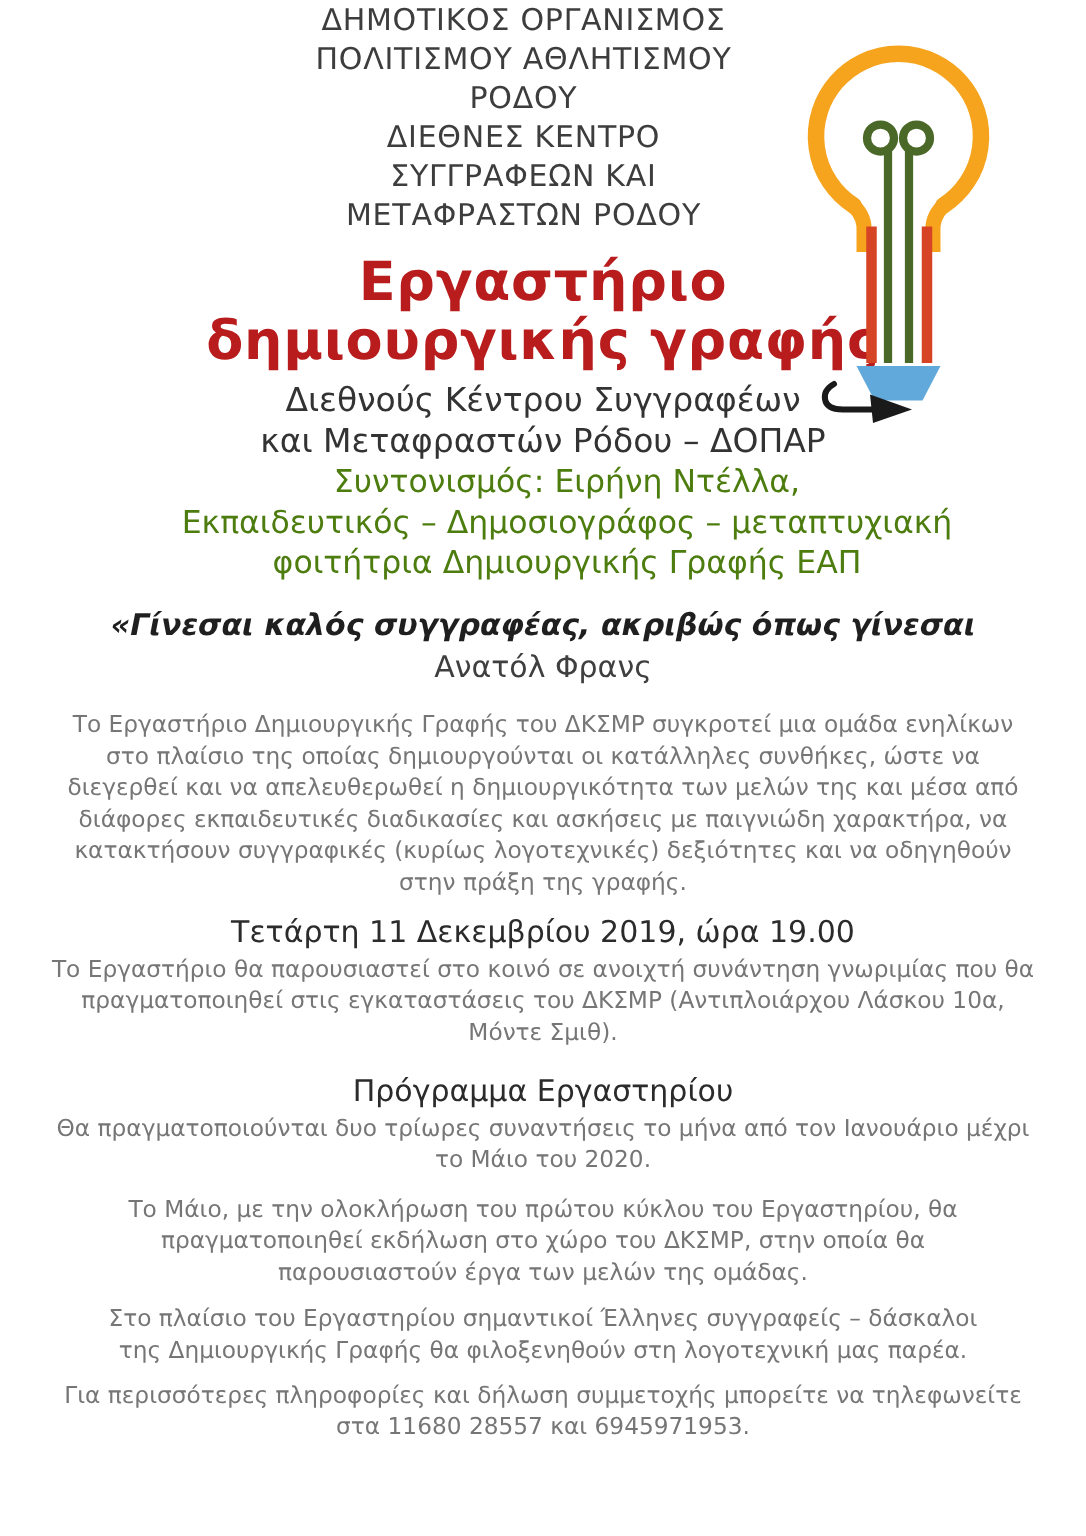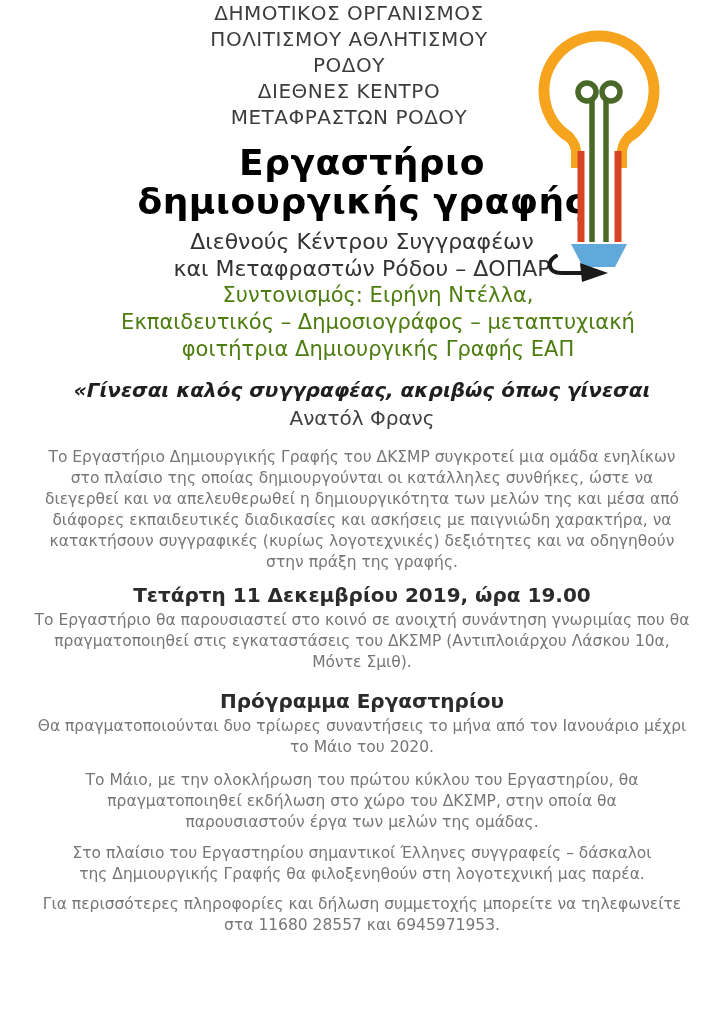--- a/index.html
+++ b/index.html
@@ -98,6 +98,7 @@
     <div>ΠΟΛΙΤΙΣΜΟΥ ΑΘΛΗΤΙΣΜΟΥ</div>
     <div>ΡΟΔΟΥ</div>
     <div>ΔΙΕΘΝΕΣ ΚΕΝΤΡΟ</div>
+    <div>ΣΥΓΓΡΑΦΕΩΝ ΚΑΙ</div>
     <div>ΜΕΤΑΦΡΑΣΤΩΝ ΡΟΔΟΥ</div>
   </div>
 

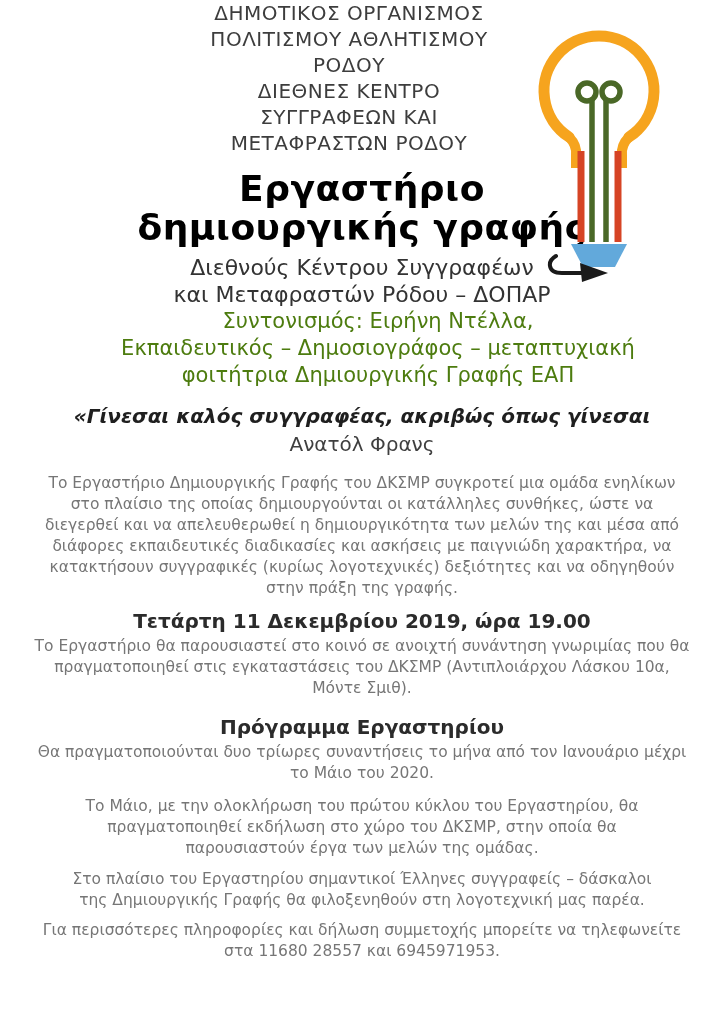--- a/index.html
+++ b/index.html
@@ -21,7 +21,7 @@
   .main-title{
     margin-top:13px;
     font-size:36px;line-height:39px;
-    font-weight:bold;color:#000000;
+    font-weight:bold;color:#b91c1c;
     letter-spacing:0.5px;
   }
   .subtitle{margin-top:7px;}

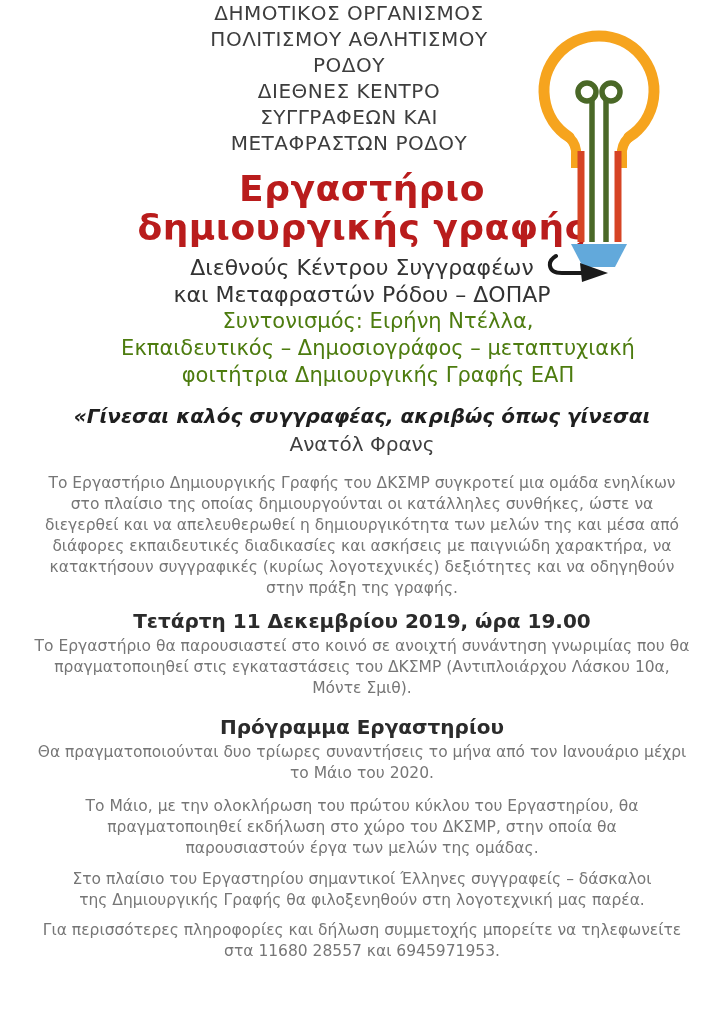--- a/index.html
+++ b/index.html
@@ -52,7 +52,7 @@
   .h-bold{
     margin:0 auto;
     font-size:20px;line-height:25px;
-    font-weight:bold;color:#2b2b2b;
+    font-weight:normal;color:#2b2b2b;
   }
   #intro-par{margin-top:15px;max-width:656px;}
   #date-heading{margin-top:10px;}

